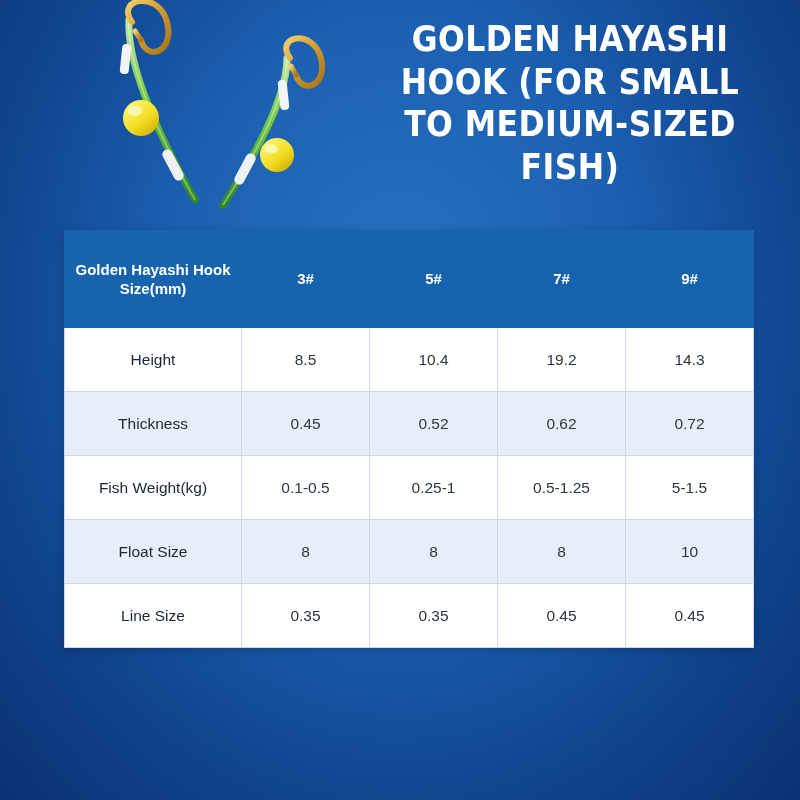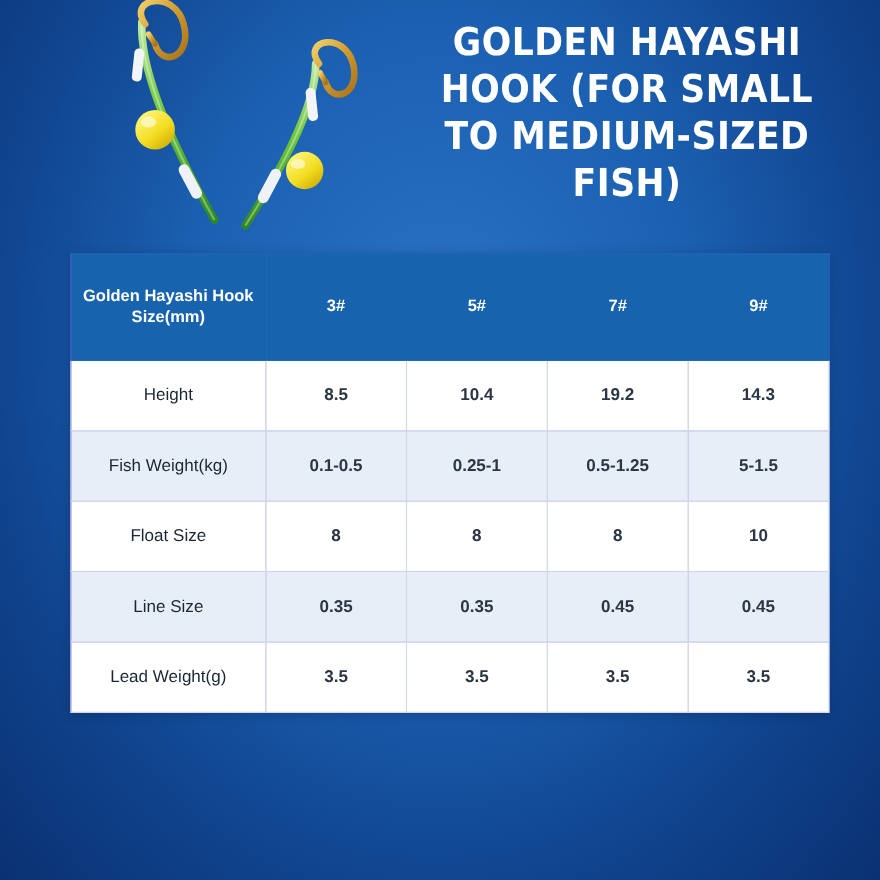--- a/index.html
+++ b/index.html
@@ -98,7 +98,7 @@
     line-height: 1.25;
   }
   tbody td.value {
-    font-weight: bold;
+    font-weight: normal;
     color: #2b3744;
   }
 </style>

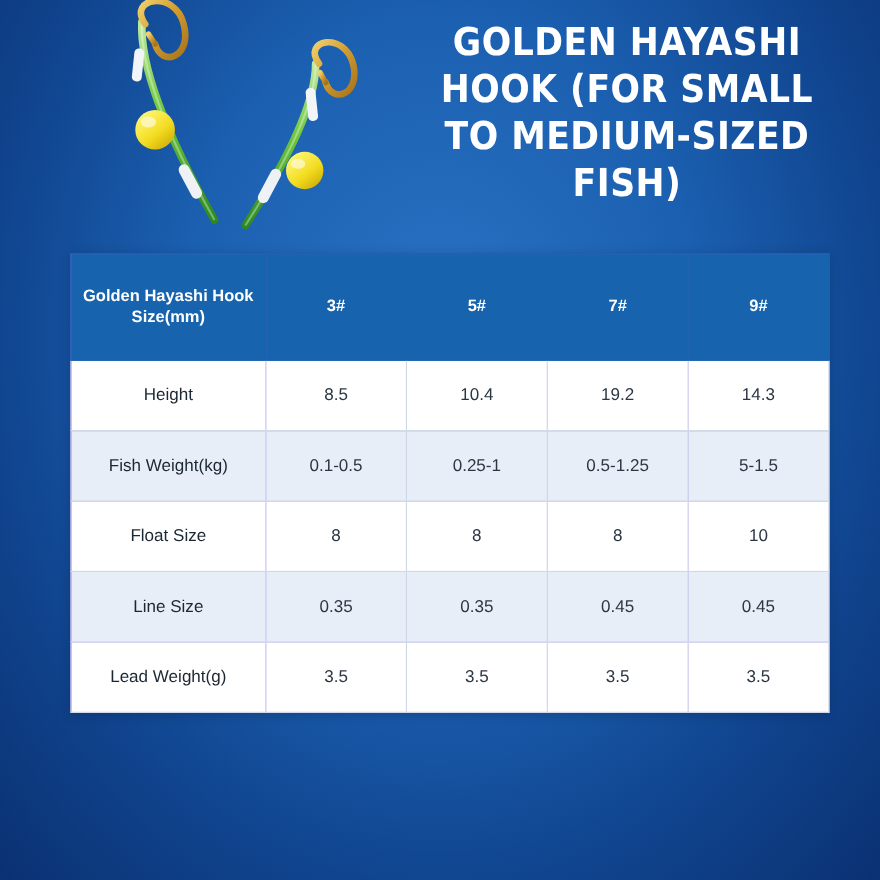--- a/index.html
+++ b/index.html
@@ -176,6 +176,13 @@
           <td class="value">14.3</td>
         </tr>
         <tr>
+          <td class="rowhead">Thickness</td>
+          <td class="value">0.45</td>
+          <td class="value">0.52</td>
+          <td class="value">0.62</td>
+          <td class="value">0.72</td>
+        </tr>
+        <tr>
           <td class="rowhead">Fish Weight(kg)</td>
           <td class="value">0.1-0.5</td>
           <td class="value">0.25-1</td>

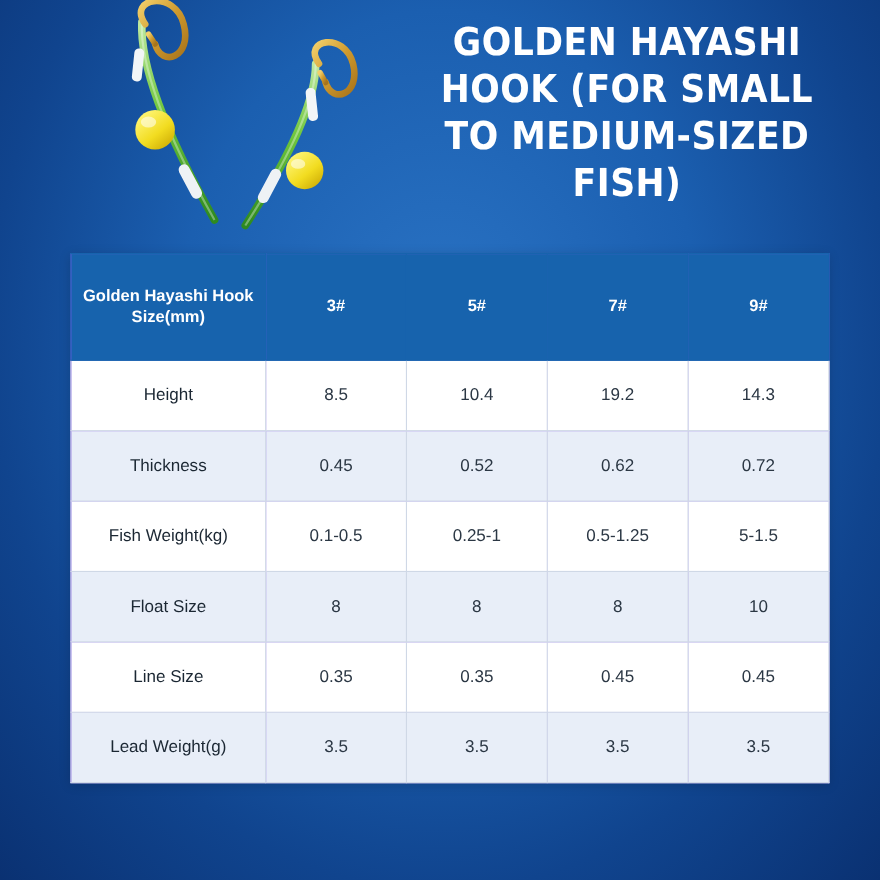--- a/index.html
+++ b/index.html
@@ -203,13 +203,6 @@
           <td class="value">0.45</td>
           <td class="value">0.45</td>
         </tr>
-        <tr>
-          <td class="rowhead">Lead Weight(g)</td>
-          <td class="value">3.5</td>
-          <td class="value">3.5</td>
-          <td class="value">3.5</td>
-          <td class="value">3.5</td>
-        </tr>
       </tbody>
     </table>
   </div>

